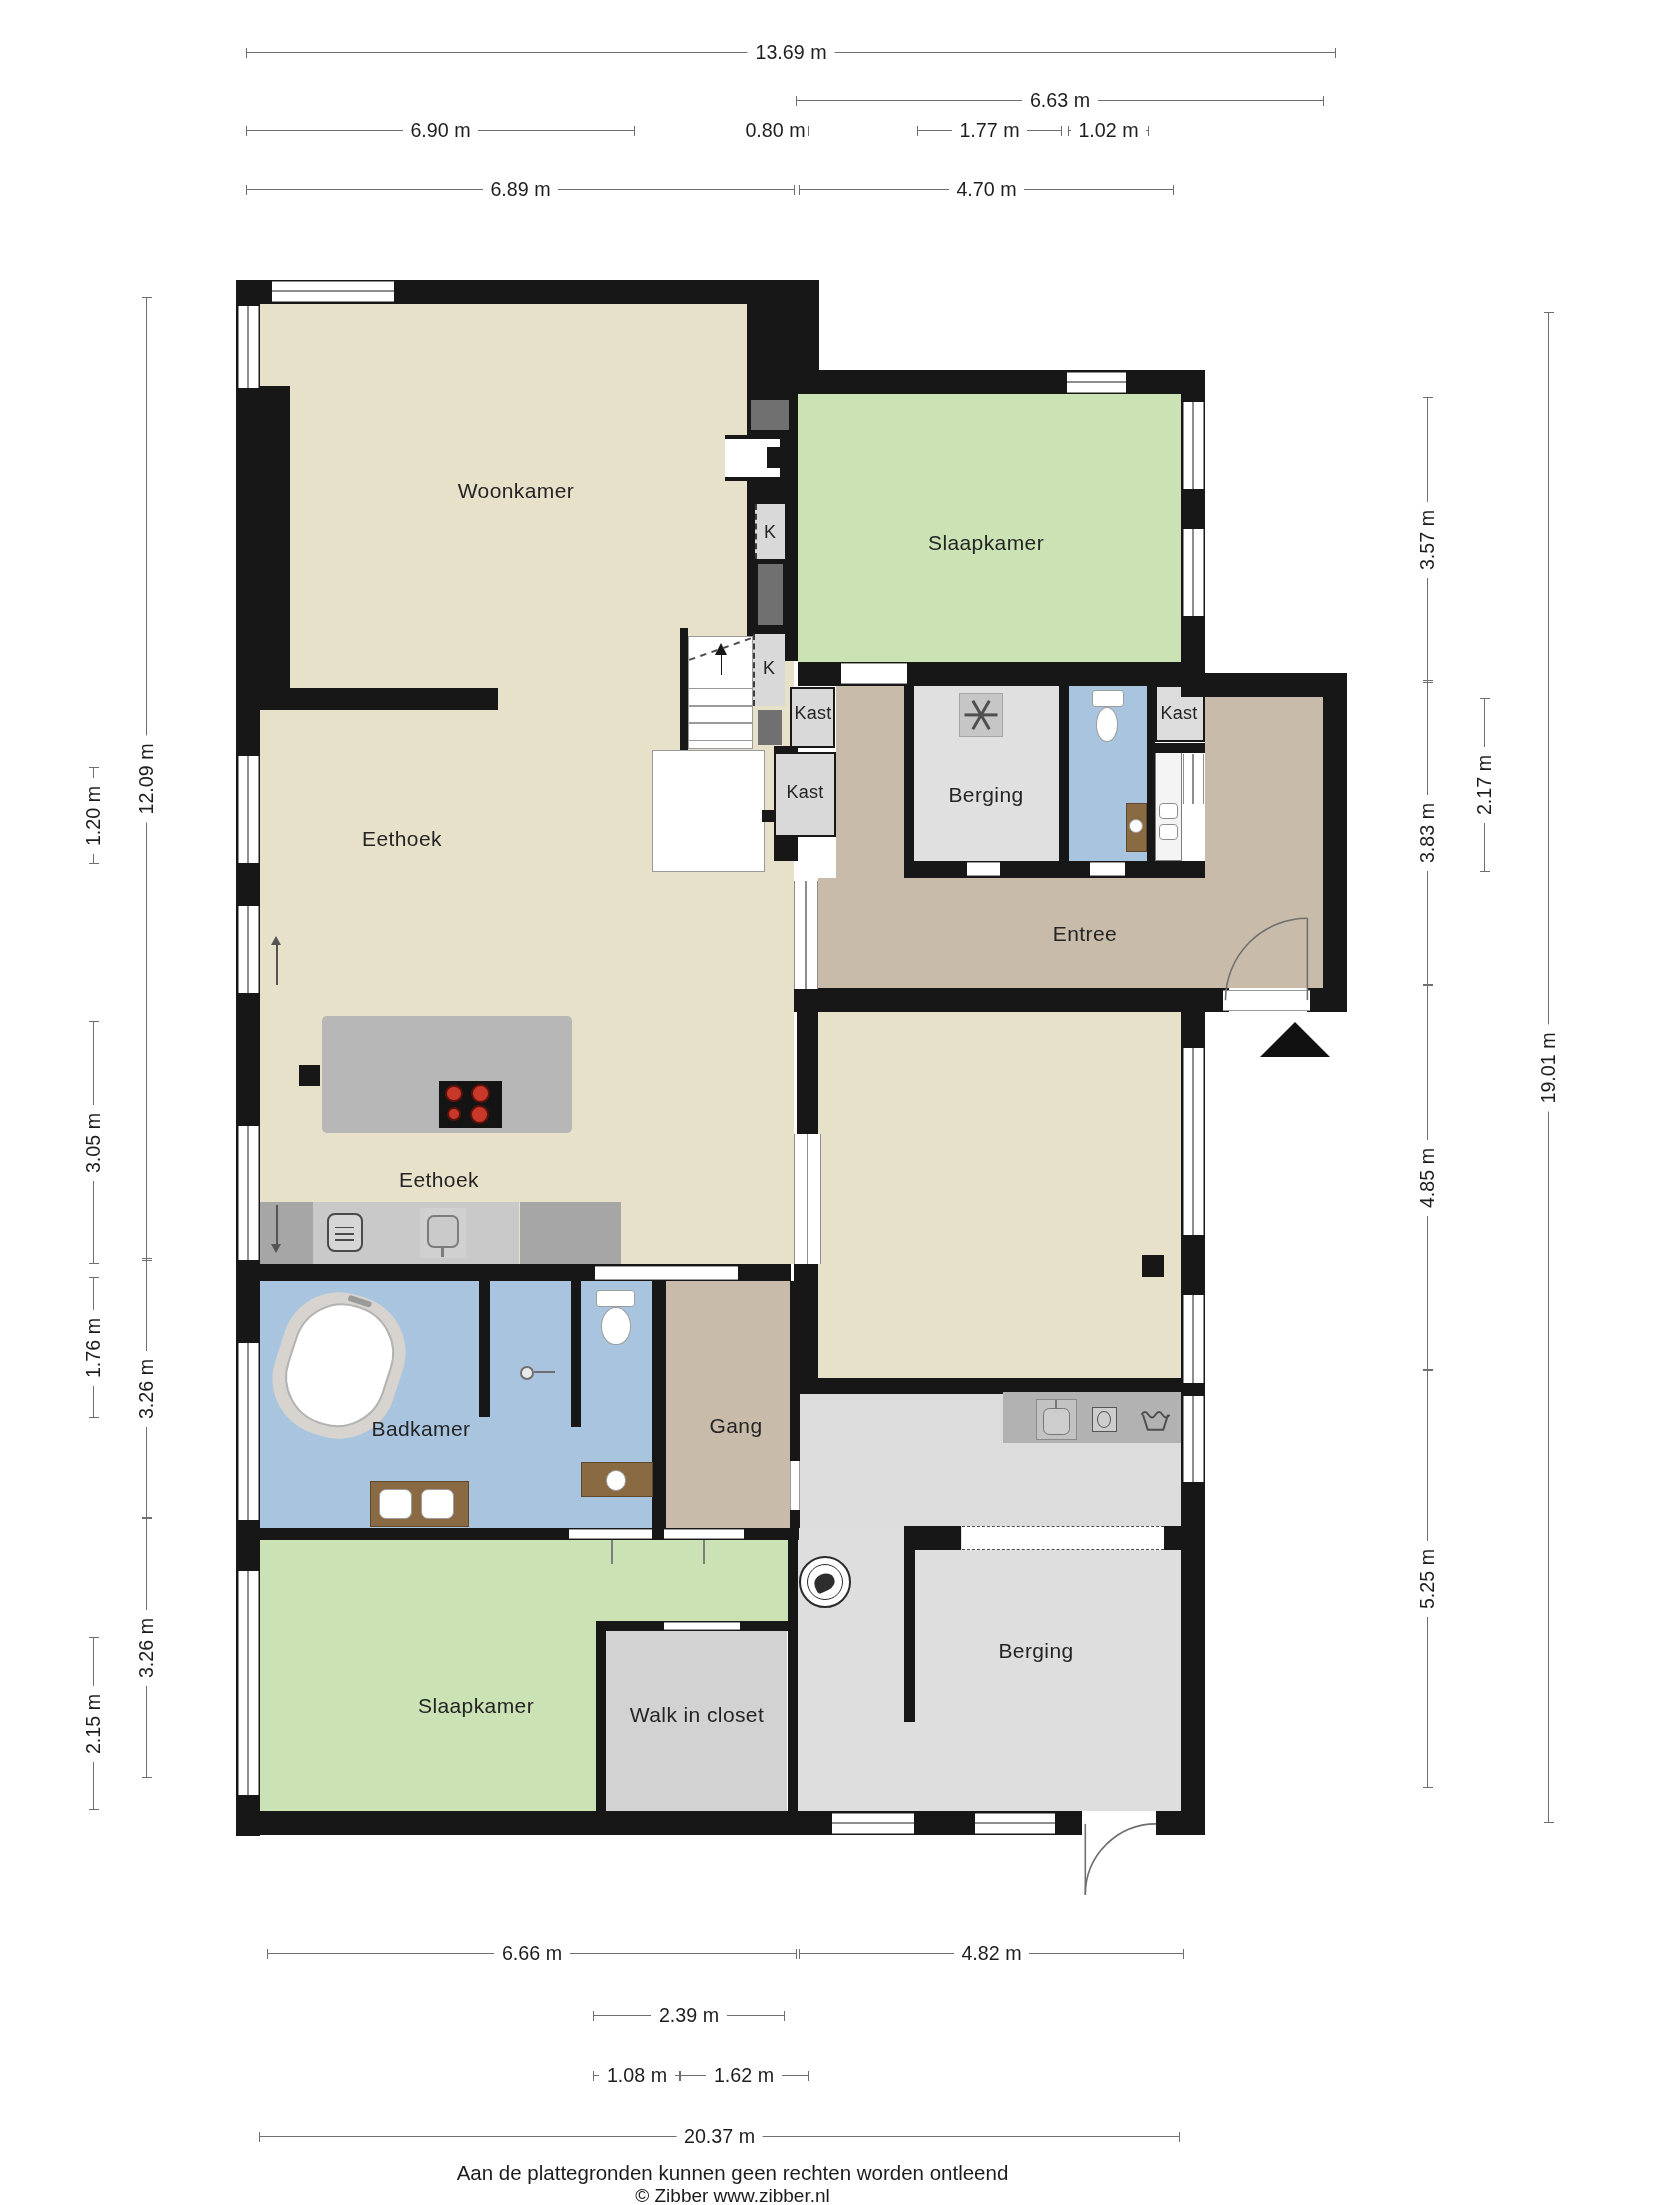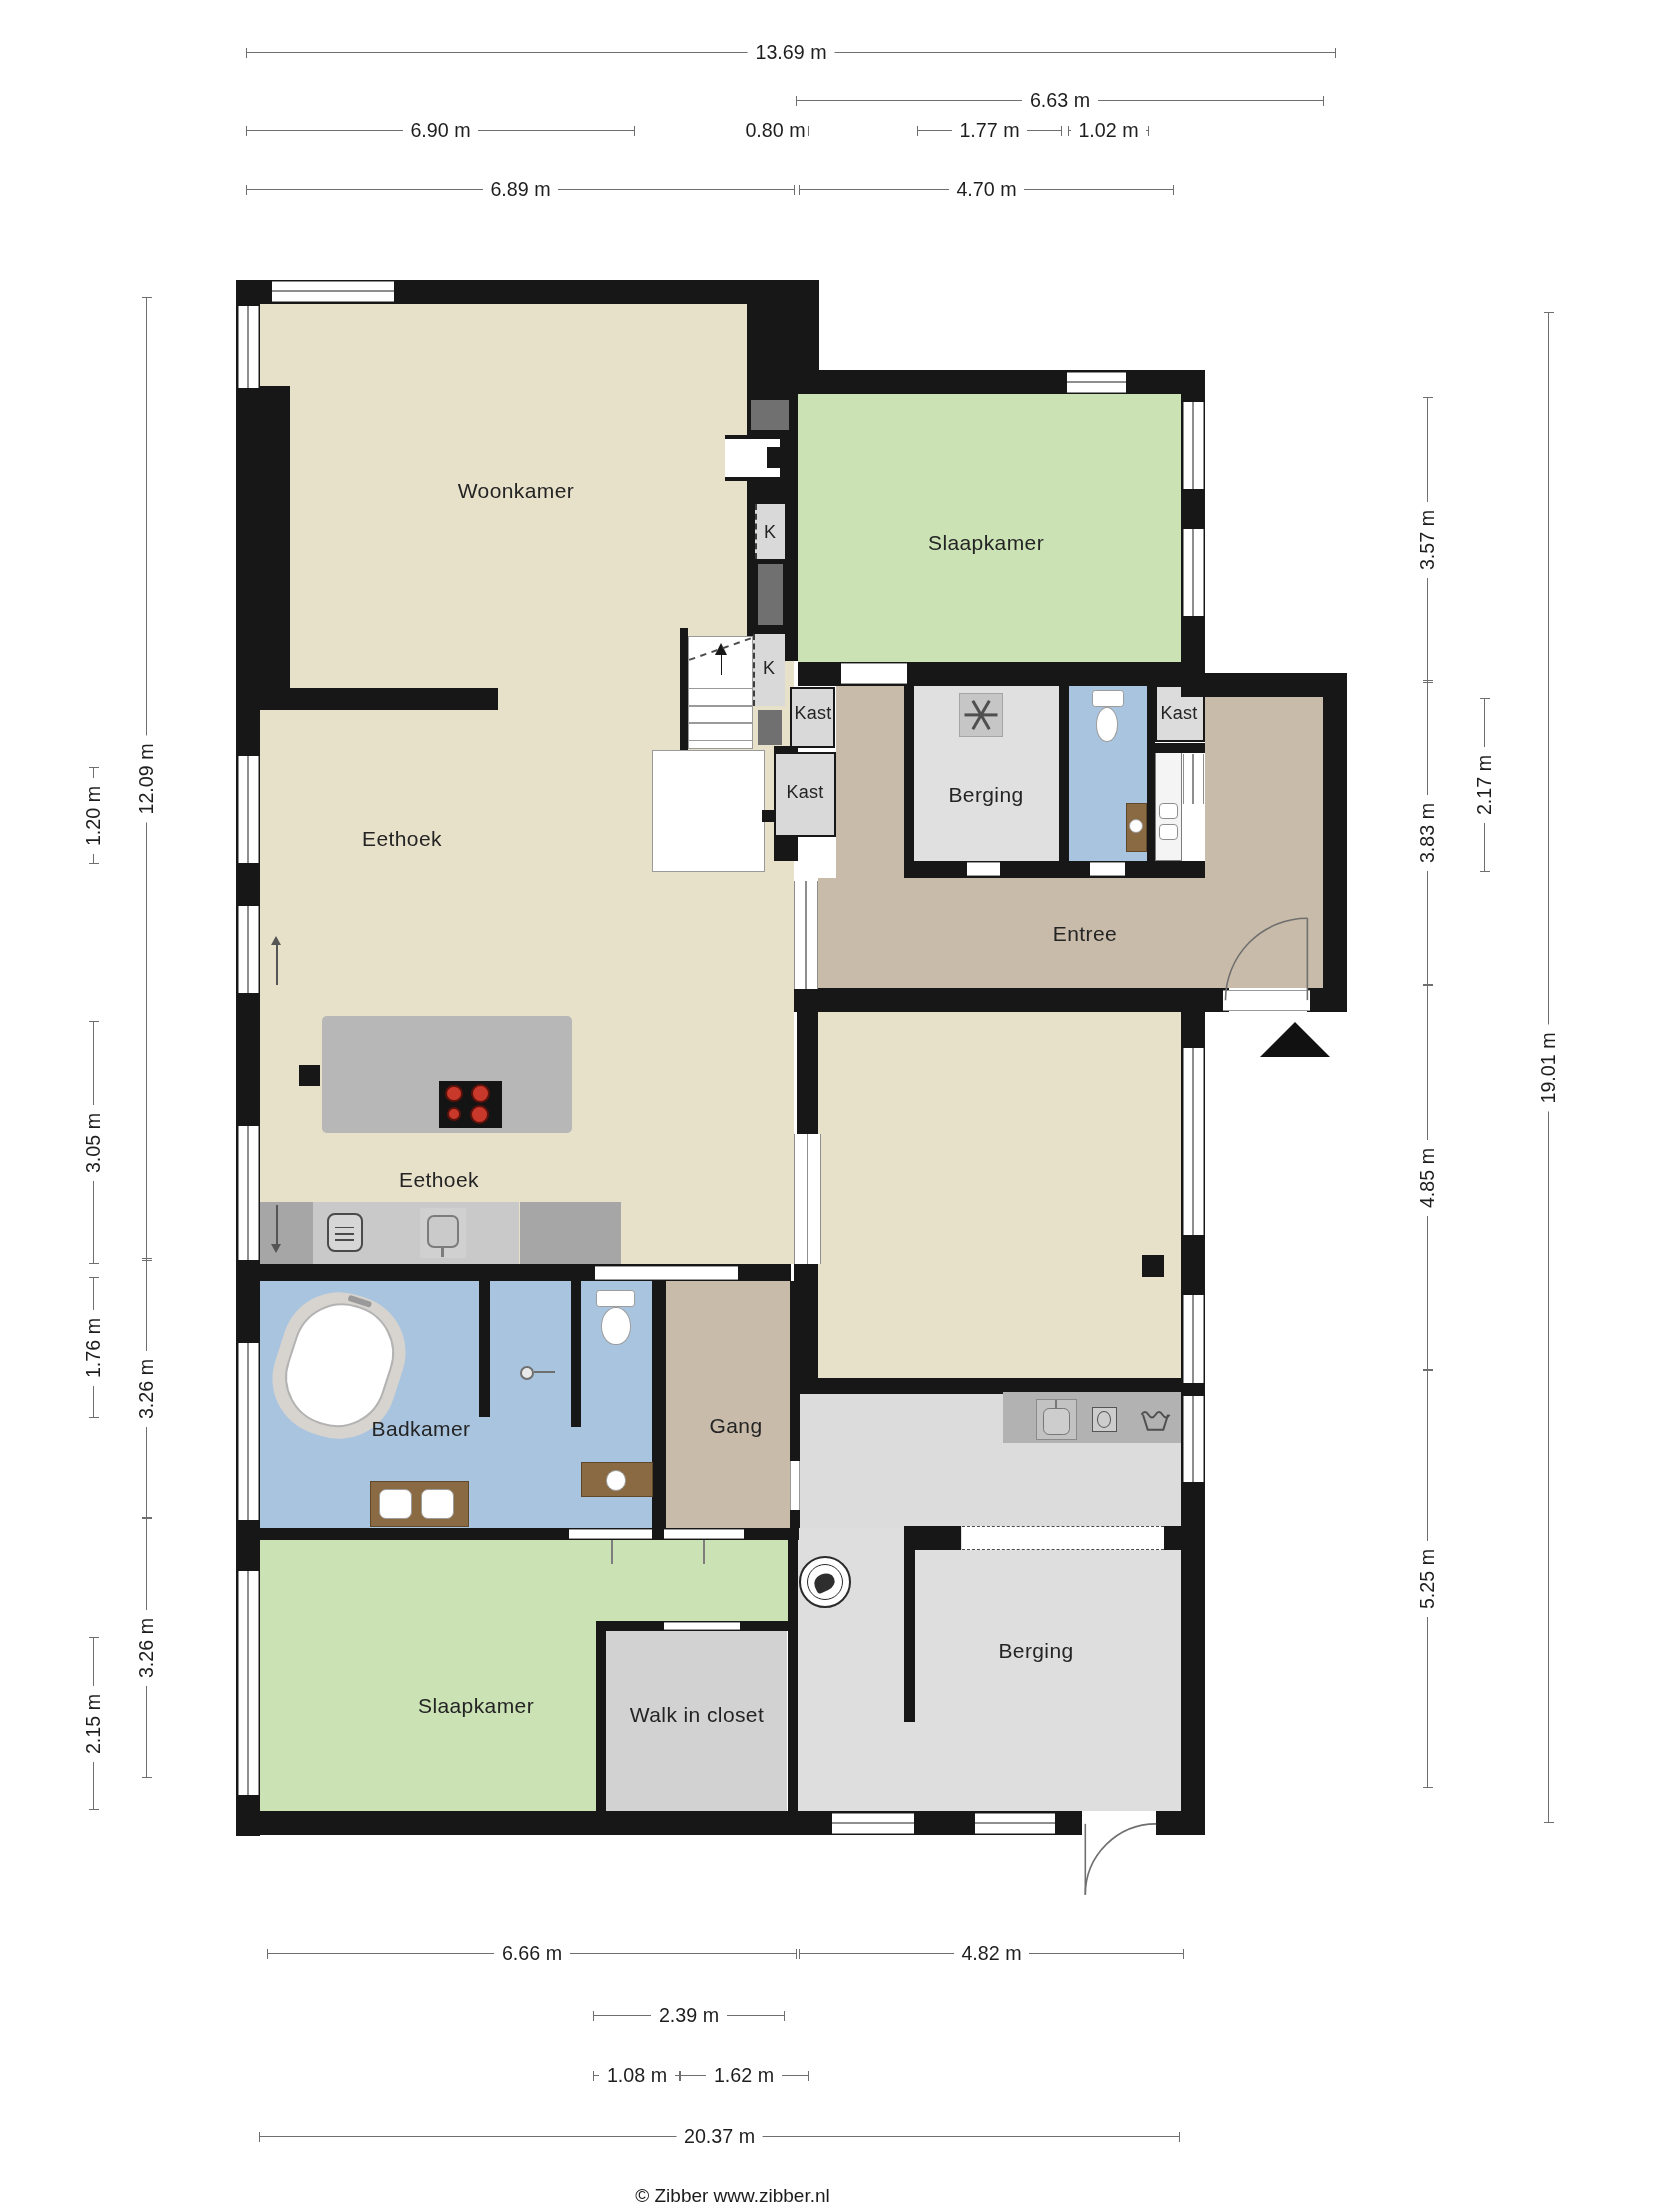--- a/index.html
+++ b/index.html
@@ -327,6 +327,7 @@
       <span>20.37 m</span>
     </div>
 
+  <div class="footer" style="top:2161px;font-size:20.5px">Aan de plattegronden kunnen geen rechten worden ontleend</div>
   <div class="footer" style="top:2185px;font-size:19px">© Zibber www.zibber.nl</div>
 
 </div>

